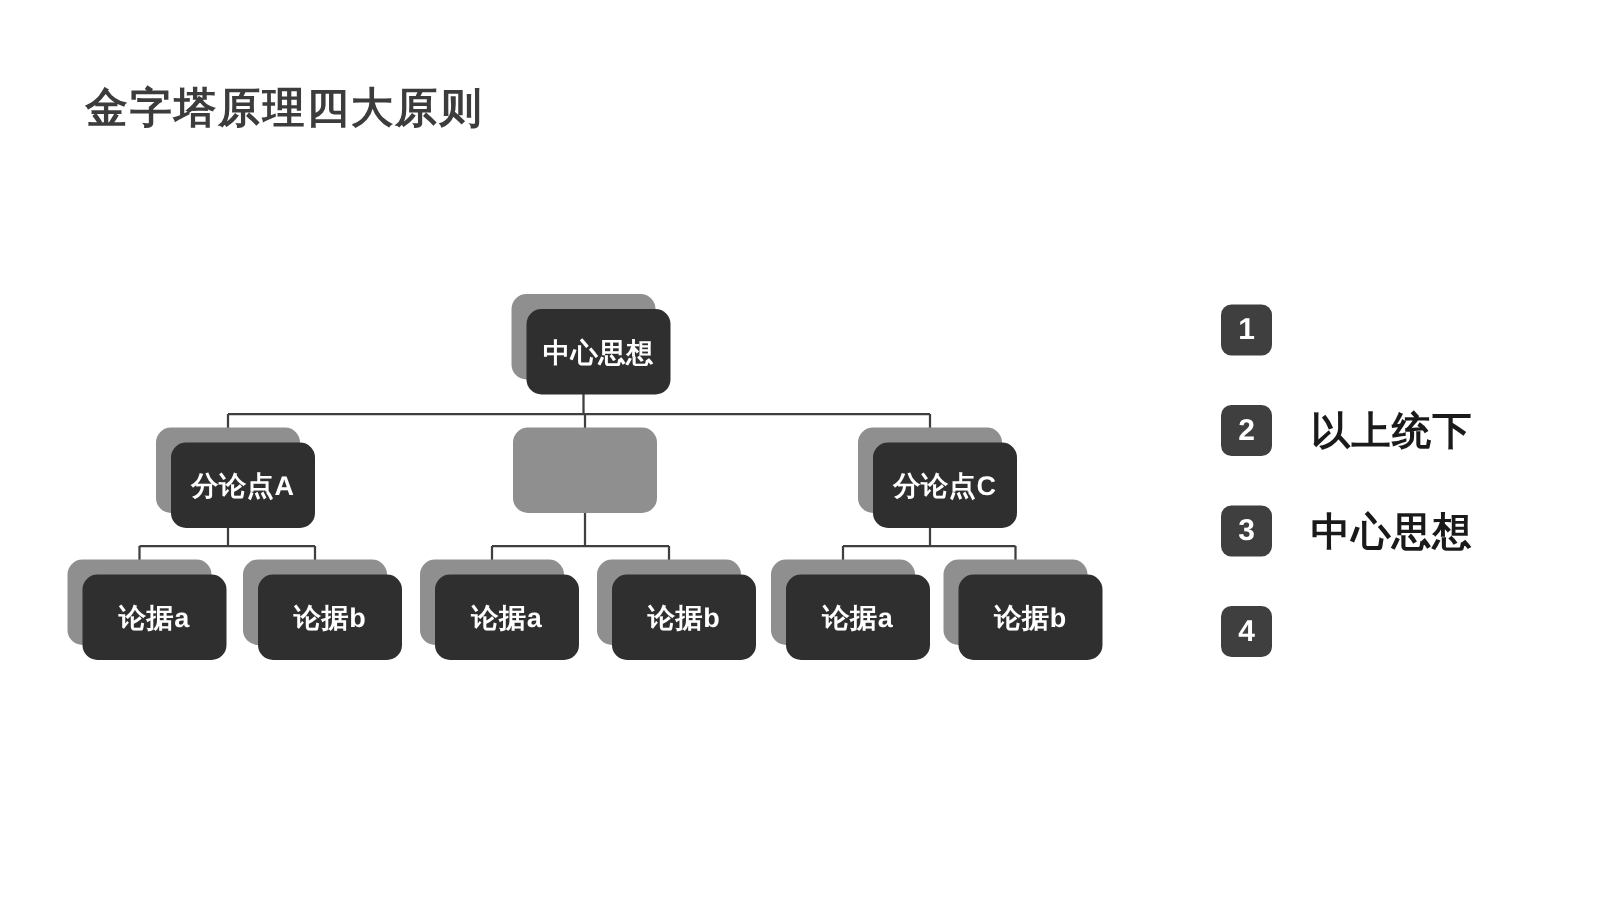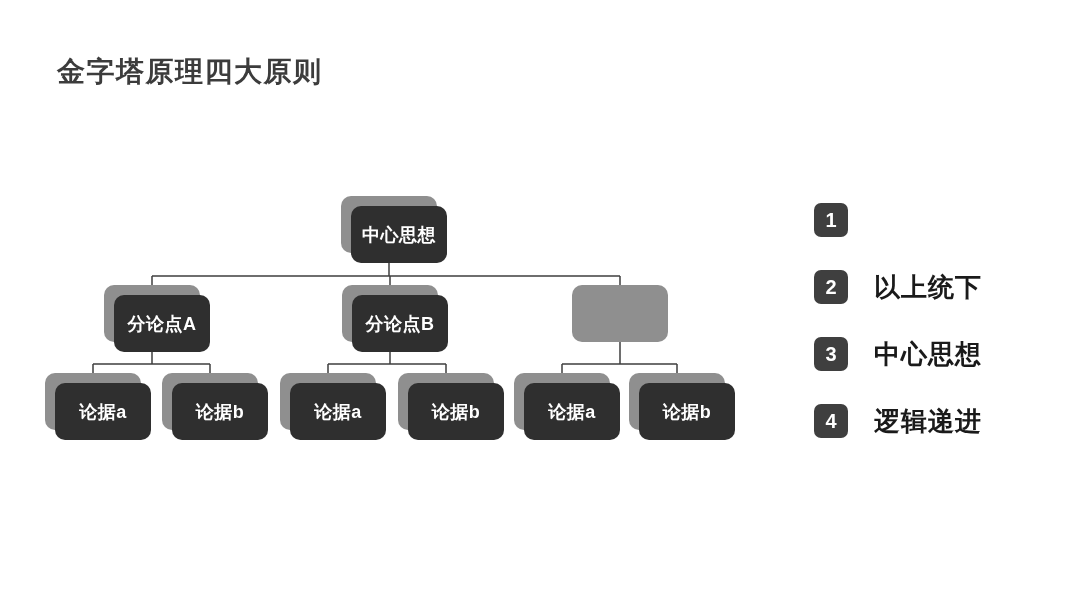--- a/index.html
+++ b/index.html
@@ -81,9 +81,6 @@
 
   <div class="node" style="left:342px;top:285px;">
     <div class="shadow"></div>
-    <div class="box">
-      <span>分论点B</span>
-    </div>
   </div>
 
   <div class="node" style="left:572px;top:285px;">

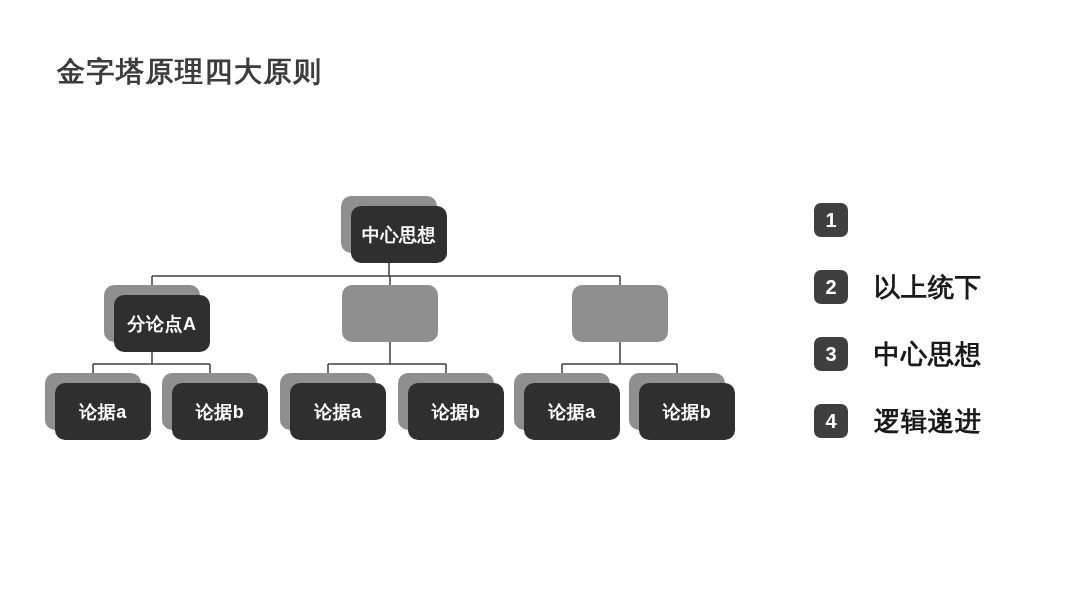--- a/index.html
+++ b/index.html
@@ -85,6 +85,9 @@
 
   <div class="node" style="left:572px;top:285px;">
     <div class="shadow"></div>
+    <div class="box">
+      <span>分论点C</span>
+    </div>
   </div>
 
   <div class="node" style="left:45px;top:373px;">

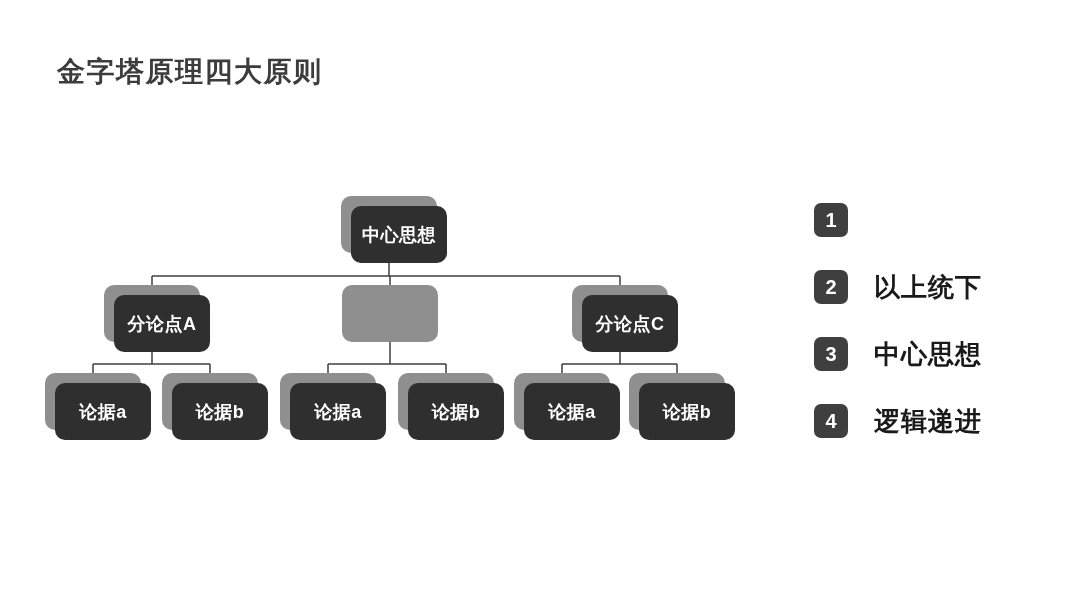--- a/index.html
+++ b/index.html
@@ -147,7 +147,6 @@
   </div>
   <div class="principle">
     <span class="badge">4</span>
-    <span class="plabel">逻辑递进</span>
   </div>
 </div>
 

